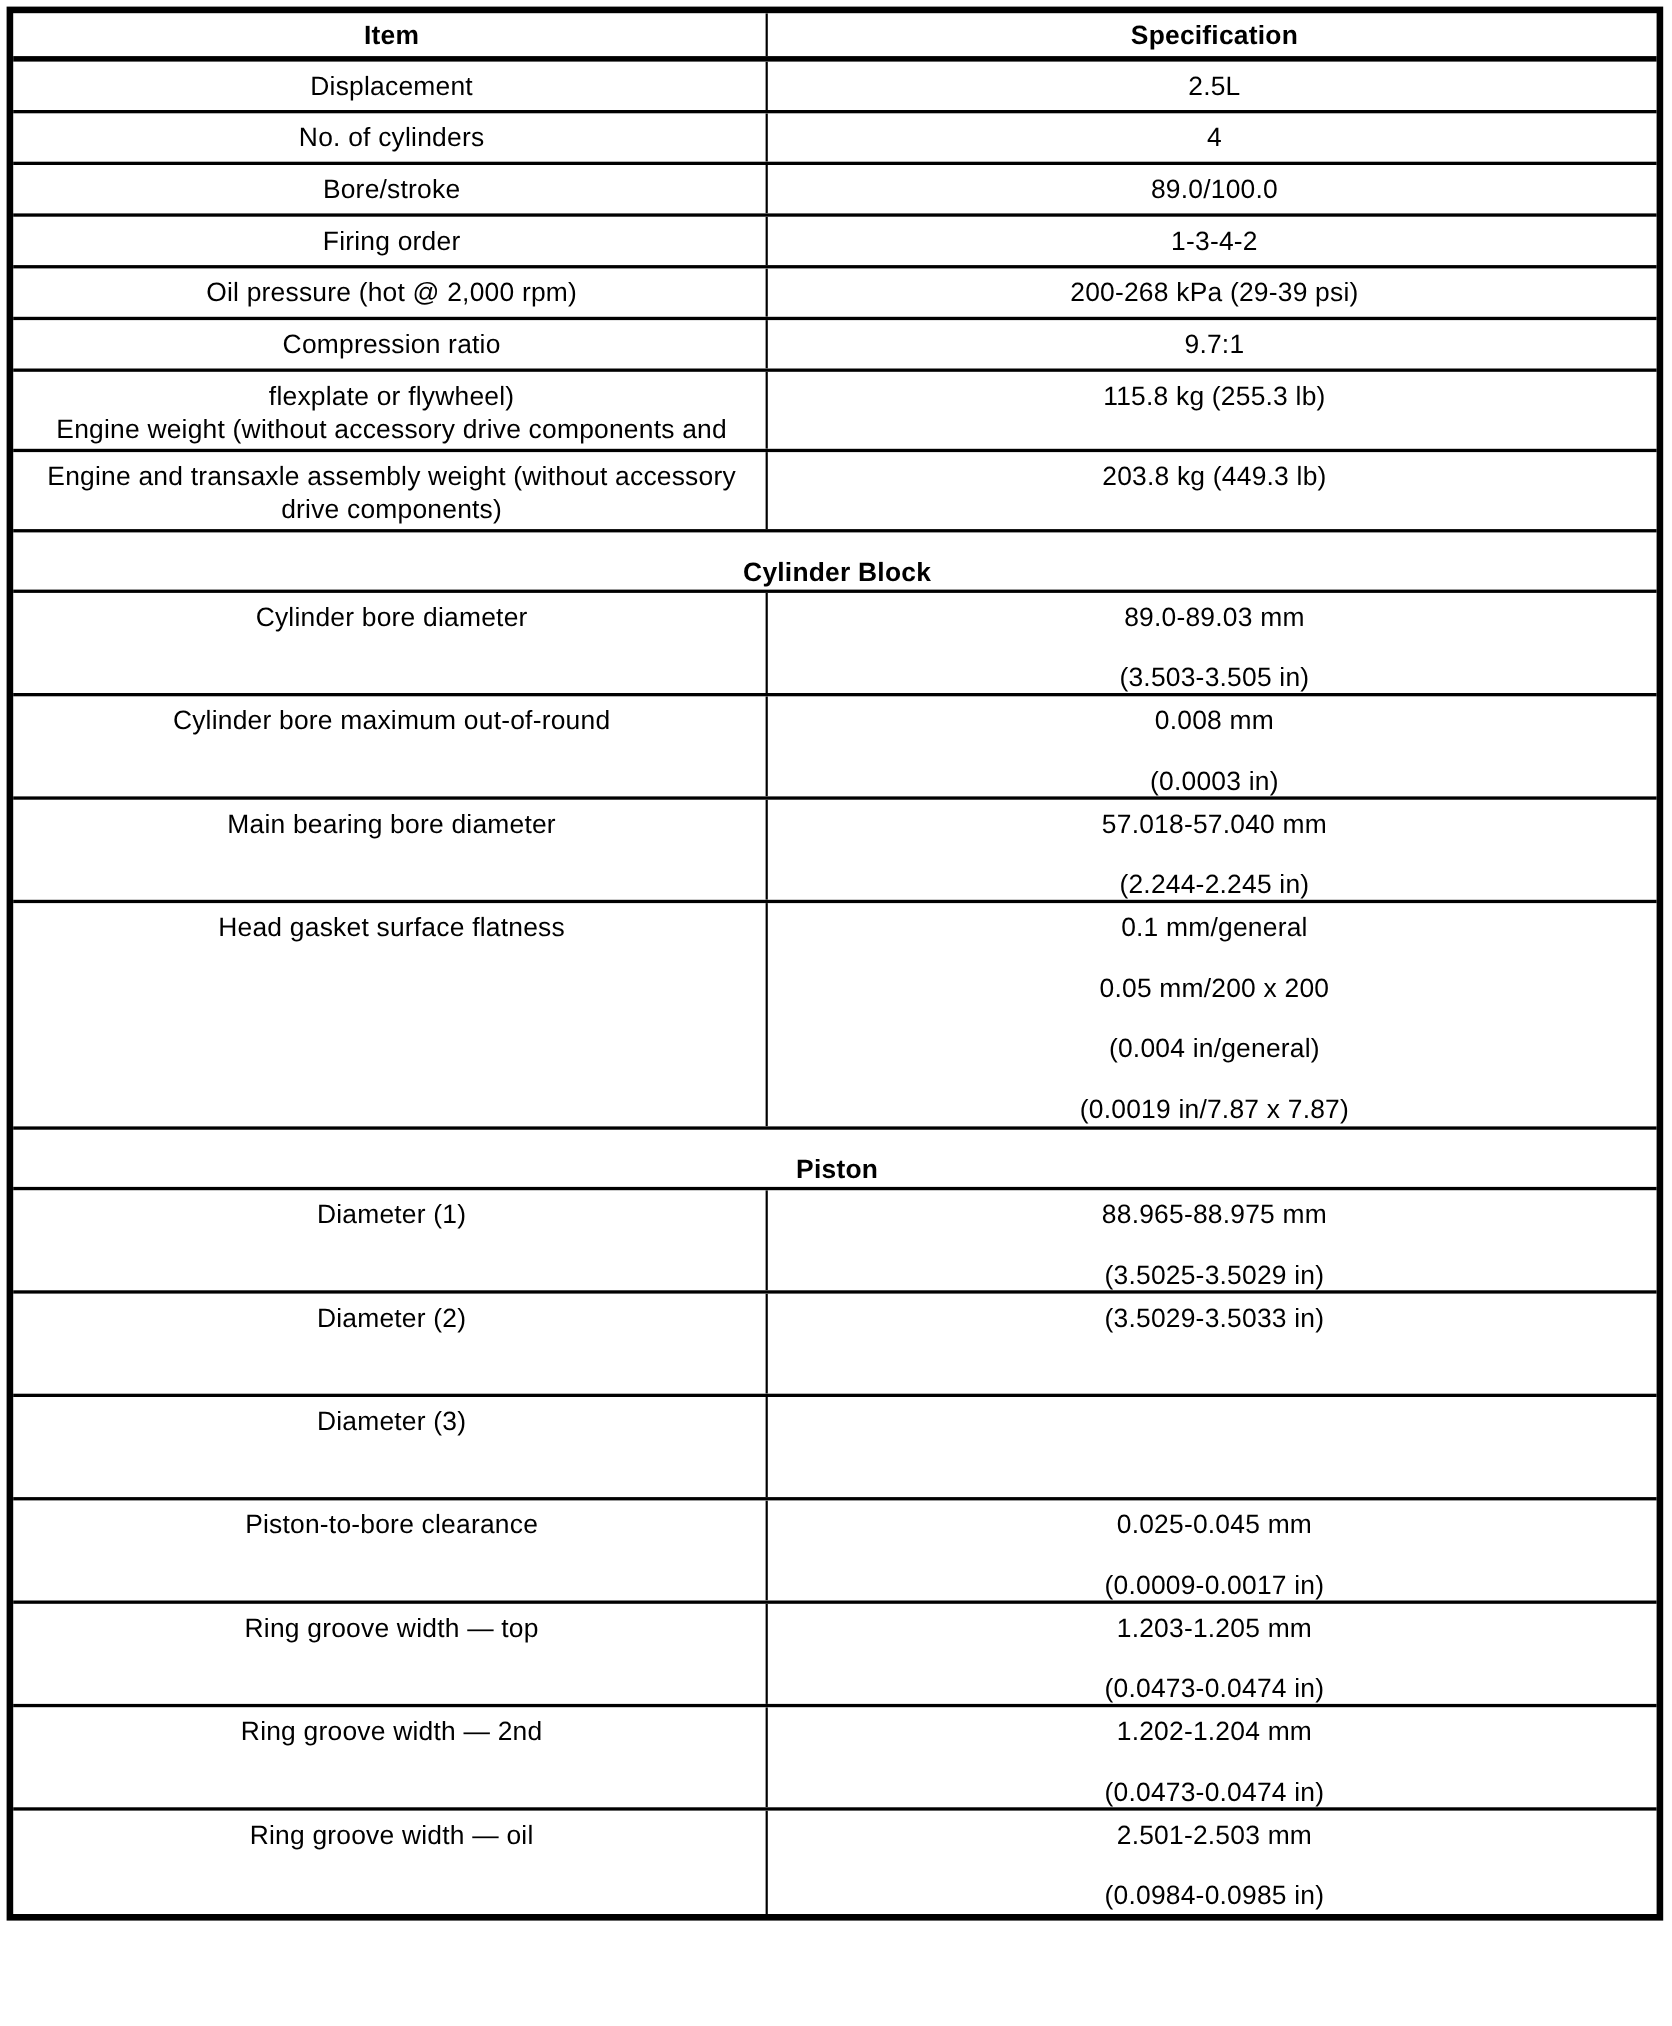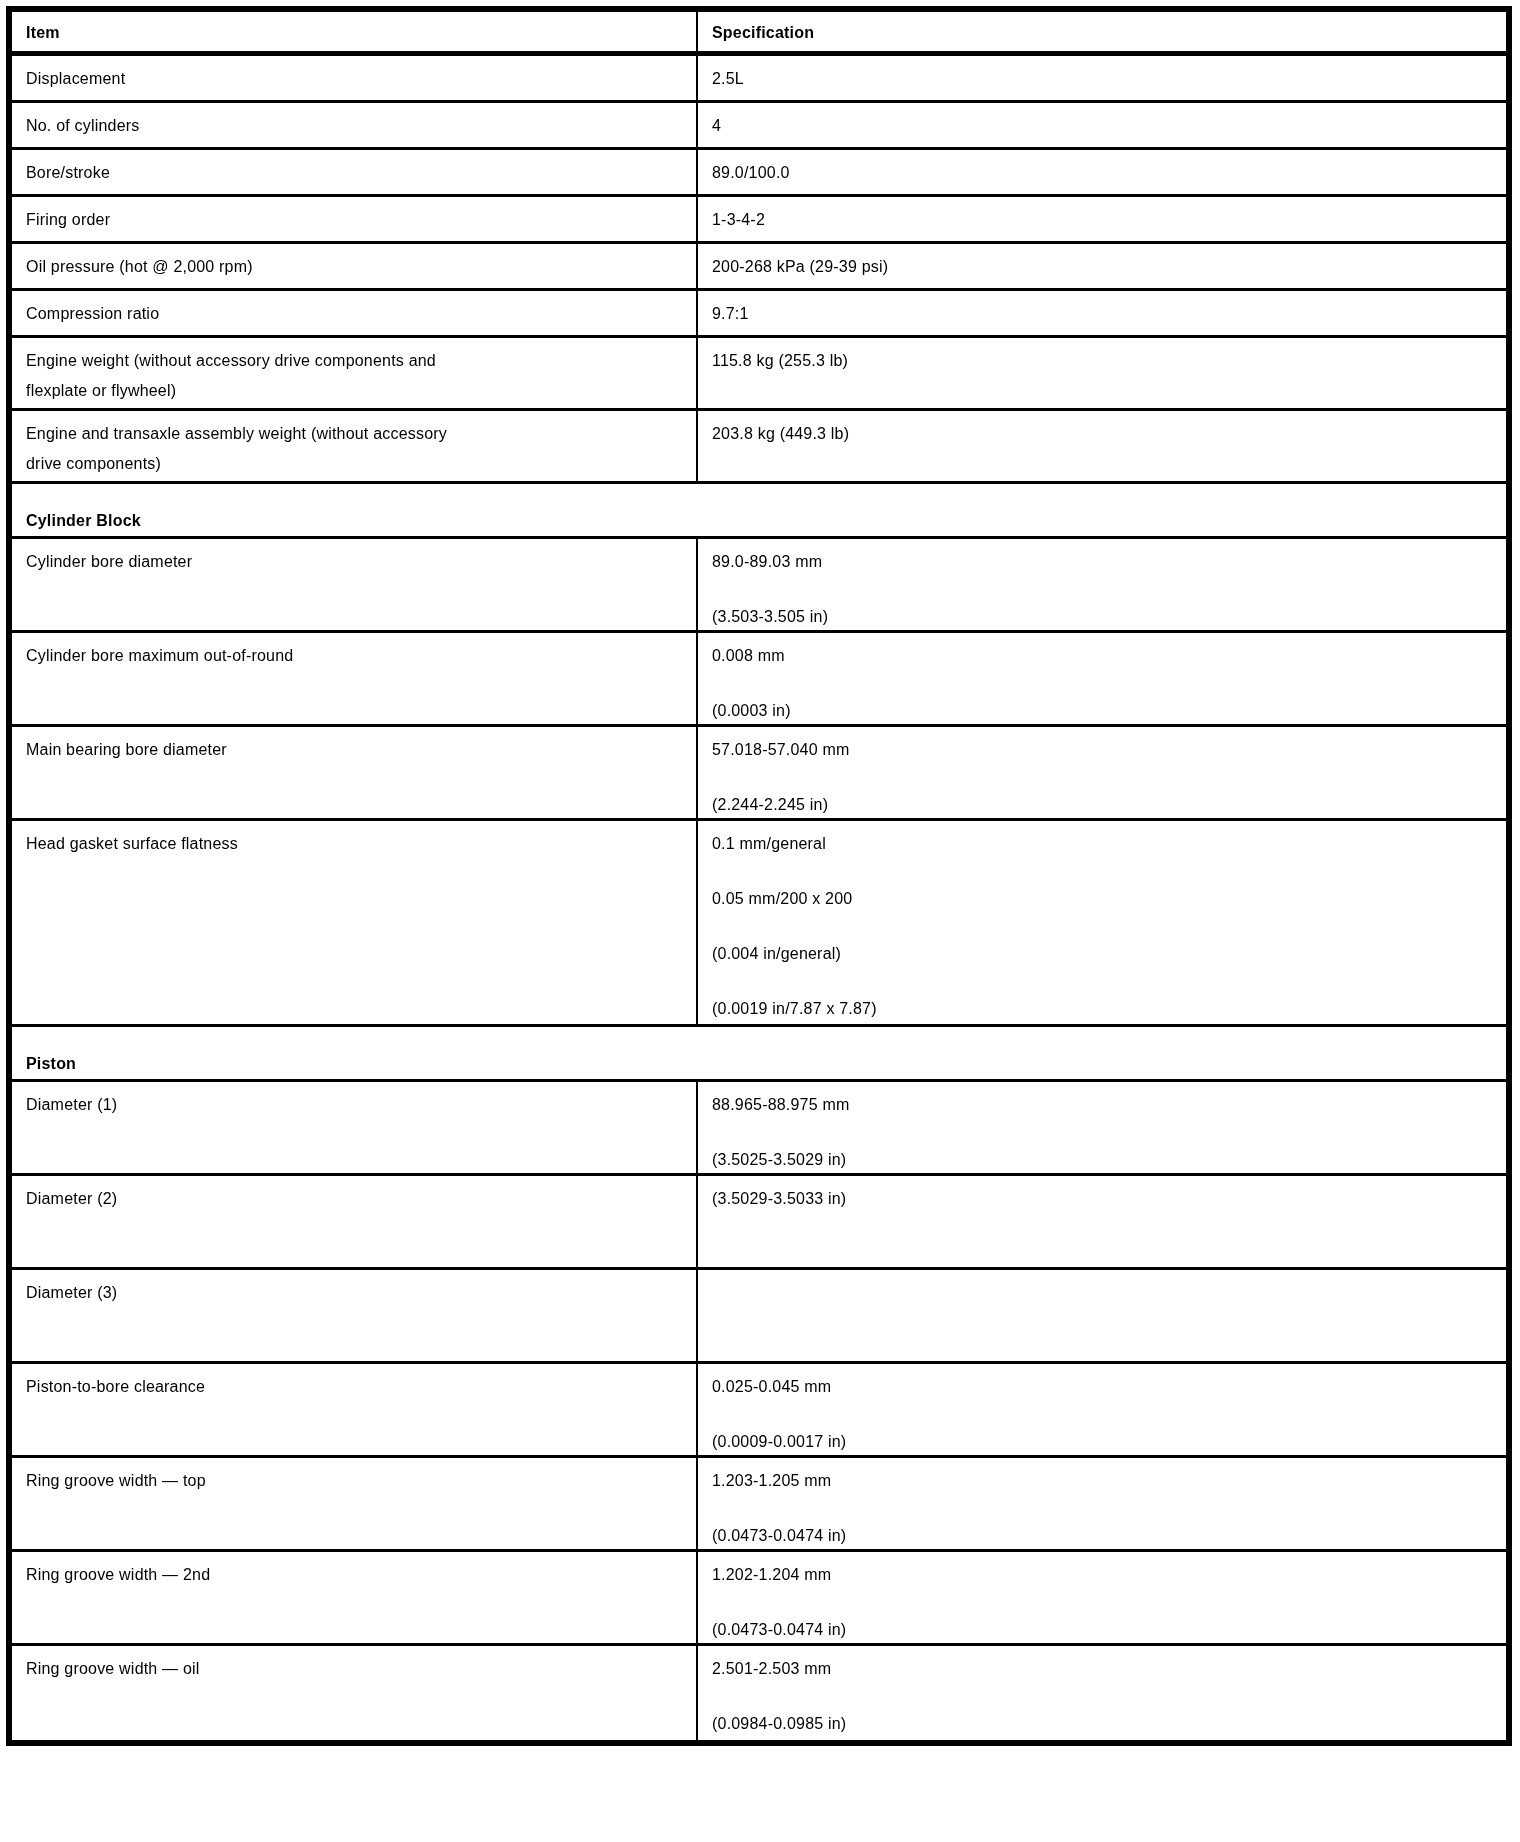--- a/index.html
+++ b/index.html
@@ -40,9 +40,10 @@
   .cell {
     box-sizing: border-box;
     padding: 8px 10px 0 14px;
-    font-size: 16px;
+    font-size: 24px;
     line-height: 30px;
     letter-spacing: 0.2px;
+    text-align: center;
   }
   .item-cell {
     width: 686px;

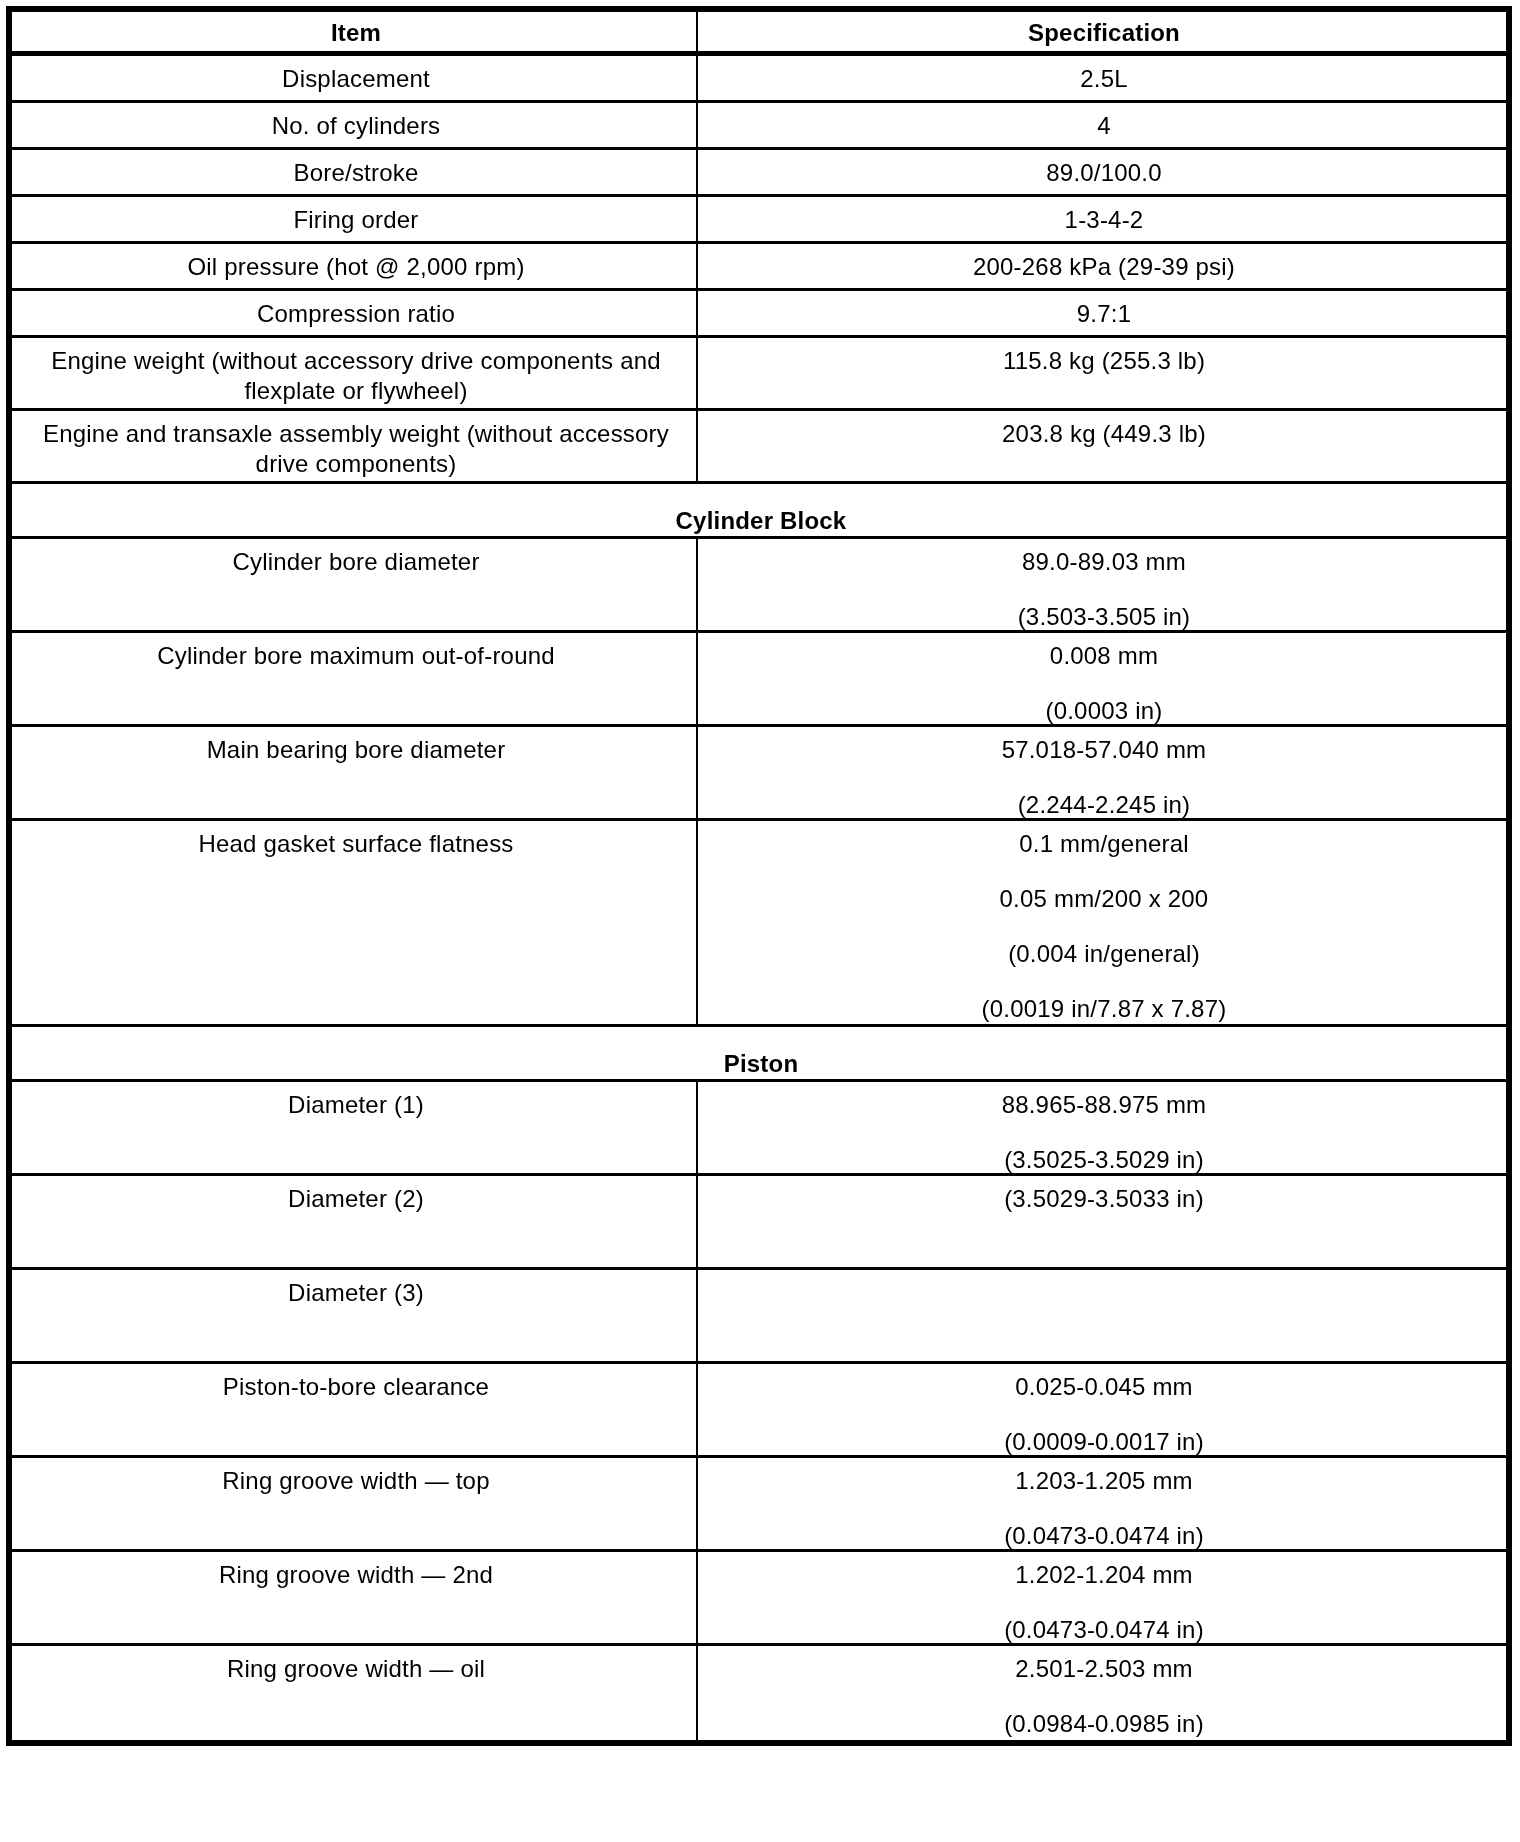--- a/index.html
+++ b/index.html
@@ -126,8 +126,8 @@
     </div>
     <div class="row row-multi">
       <div class="cell item-cell">
+        <div class="line">flexplate or flywheel)</div>
         <div class="line">Engine weight (without accessory drive components and</div>
-        <div class="line">flexplate or flywheel)</div>
       </div>
       <div class="cell spec-cell">
         <div class="spec-line">115.8 kg (255.3 lb)</div>

